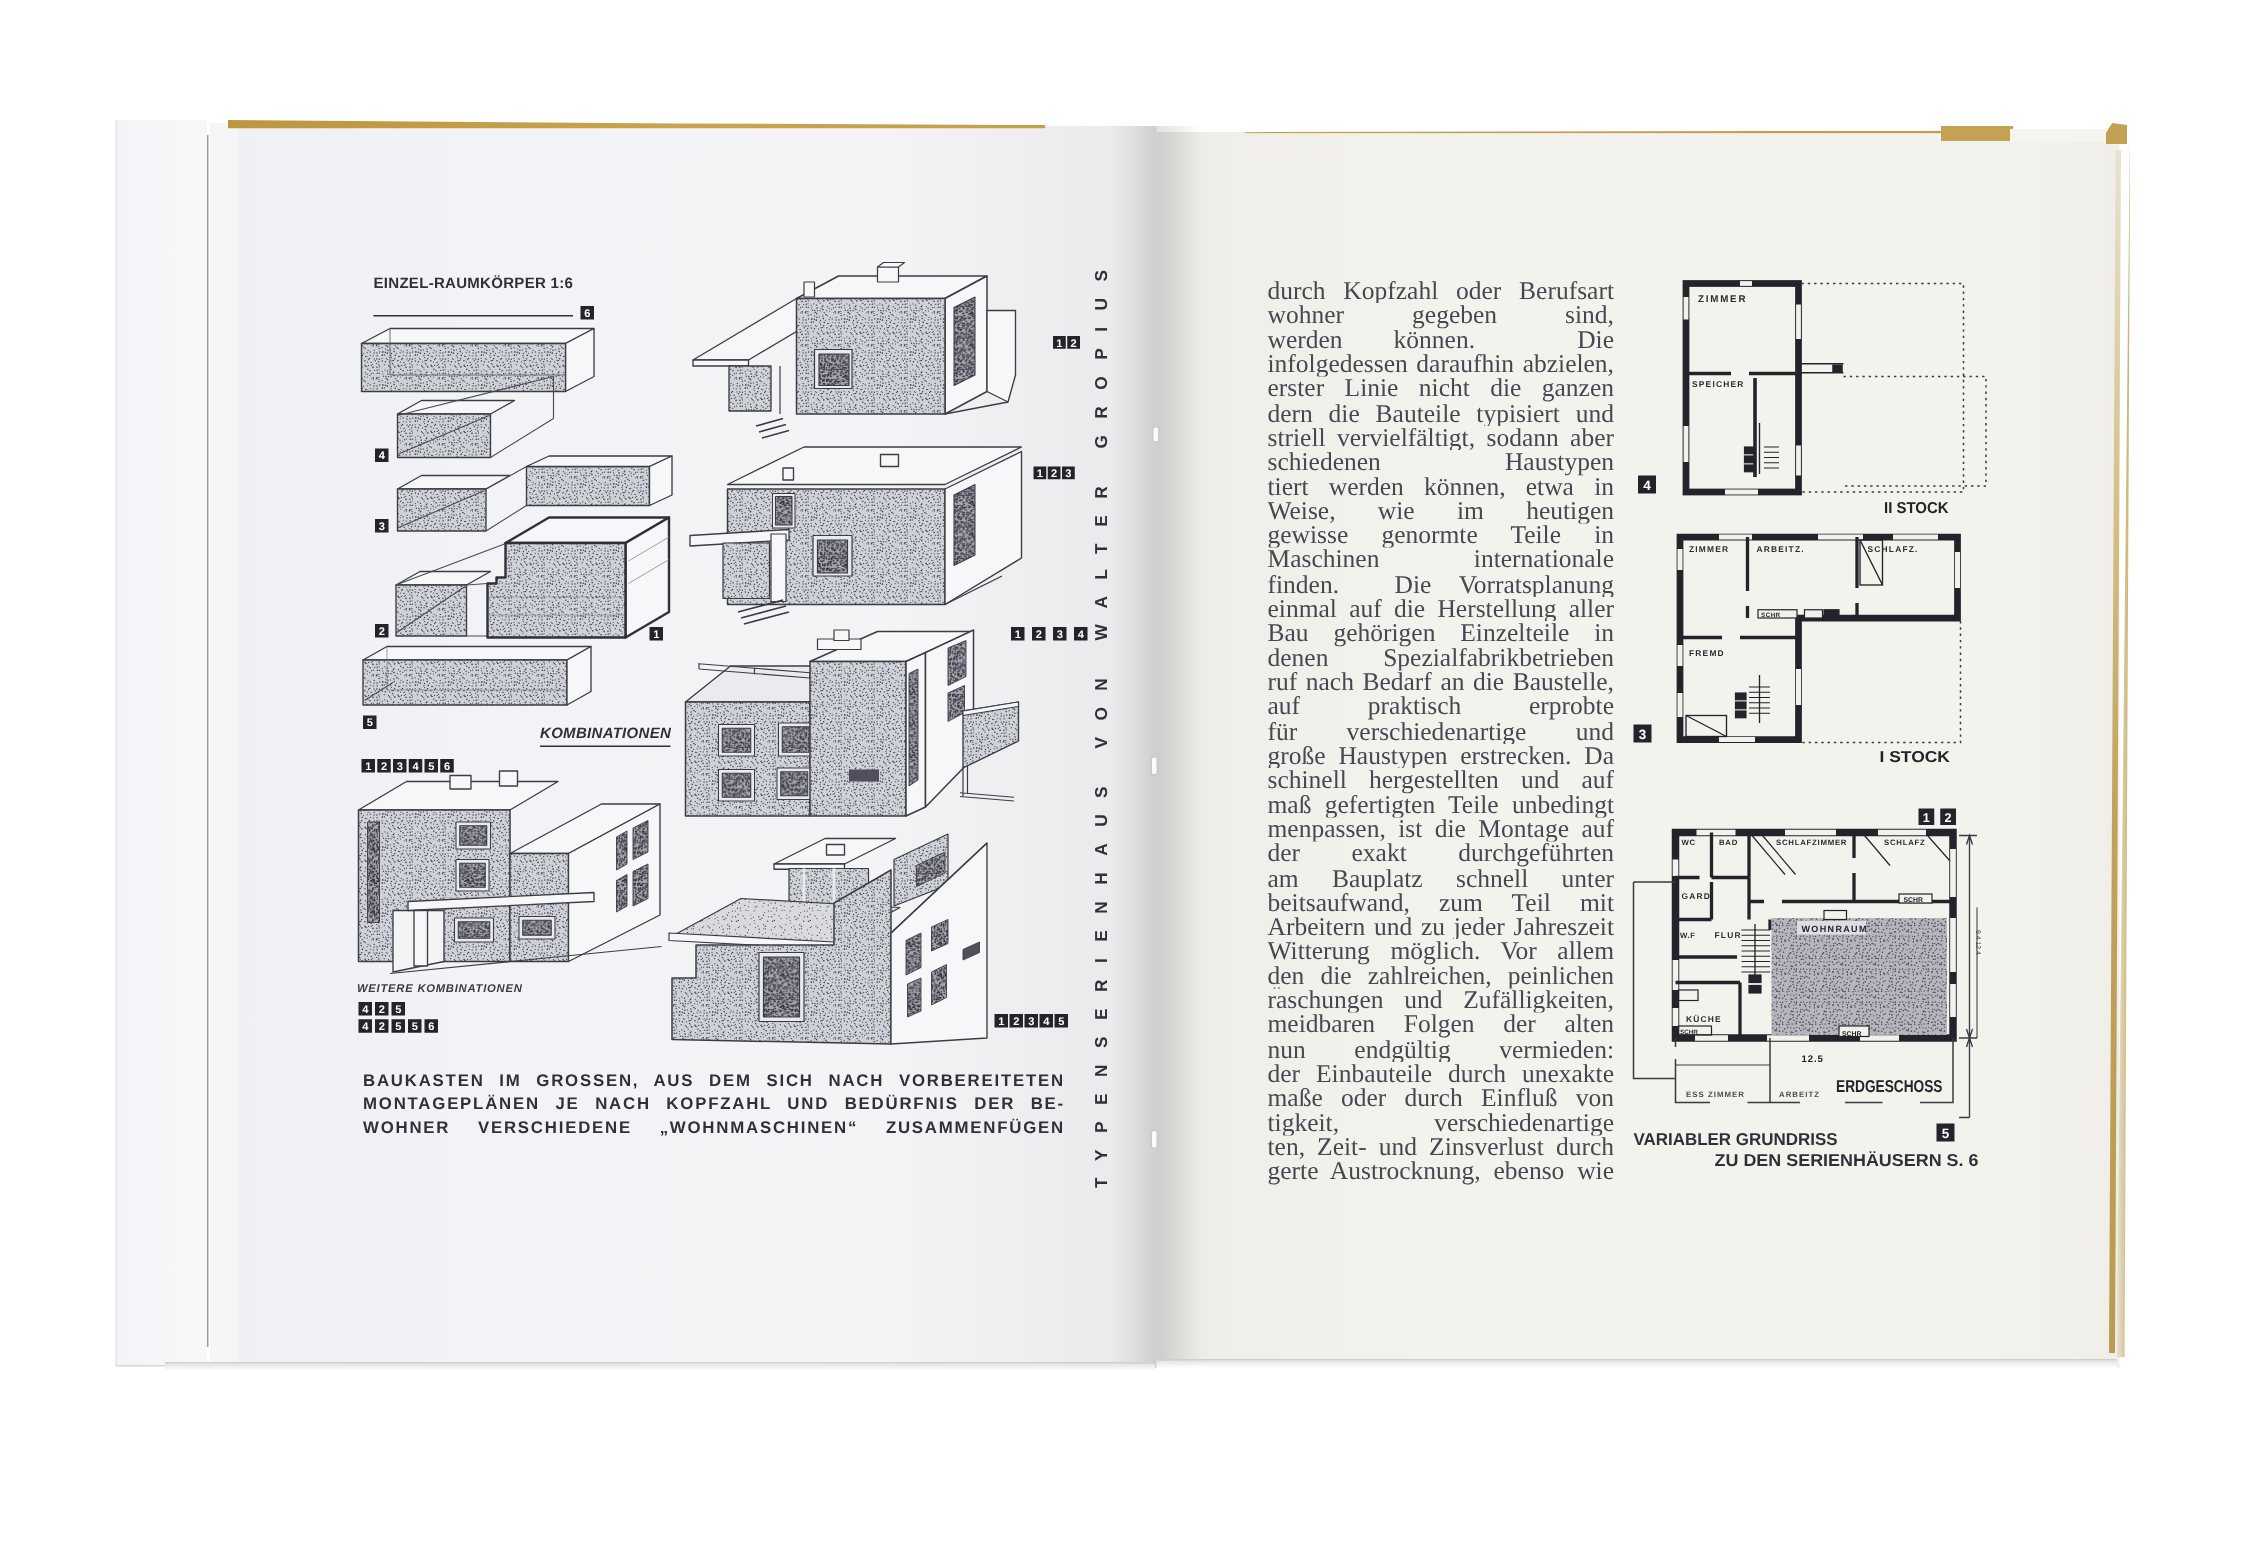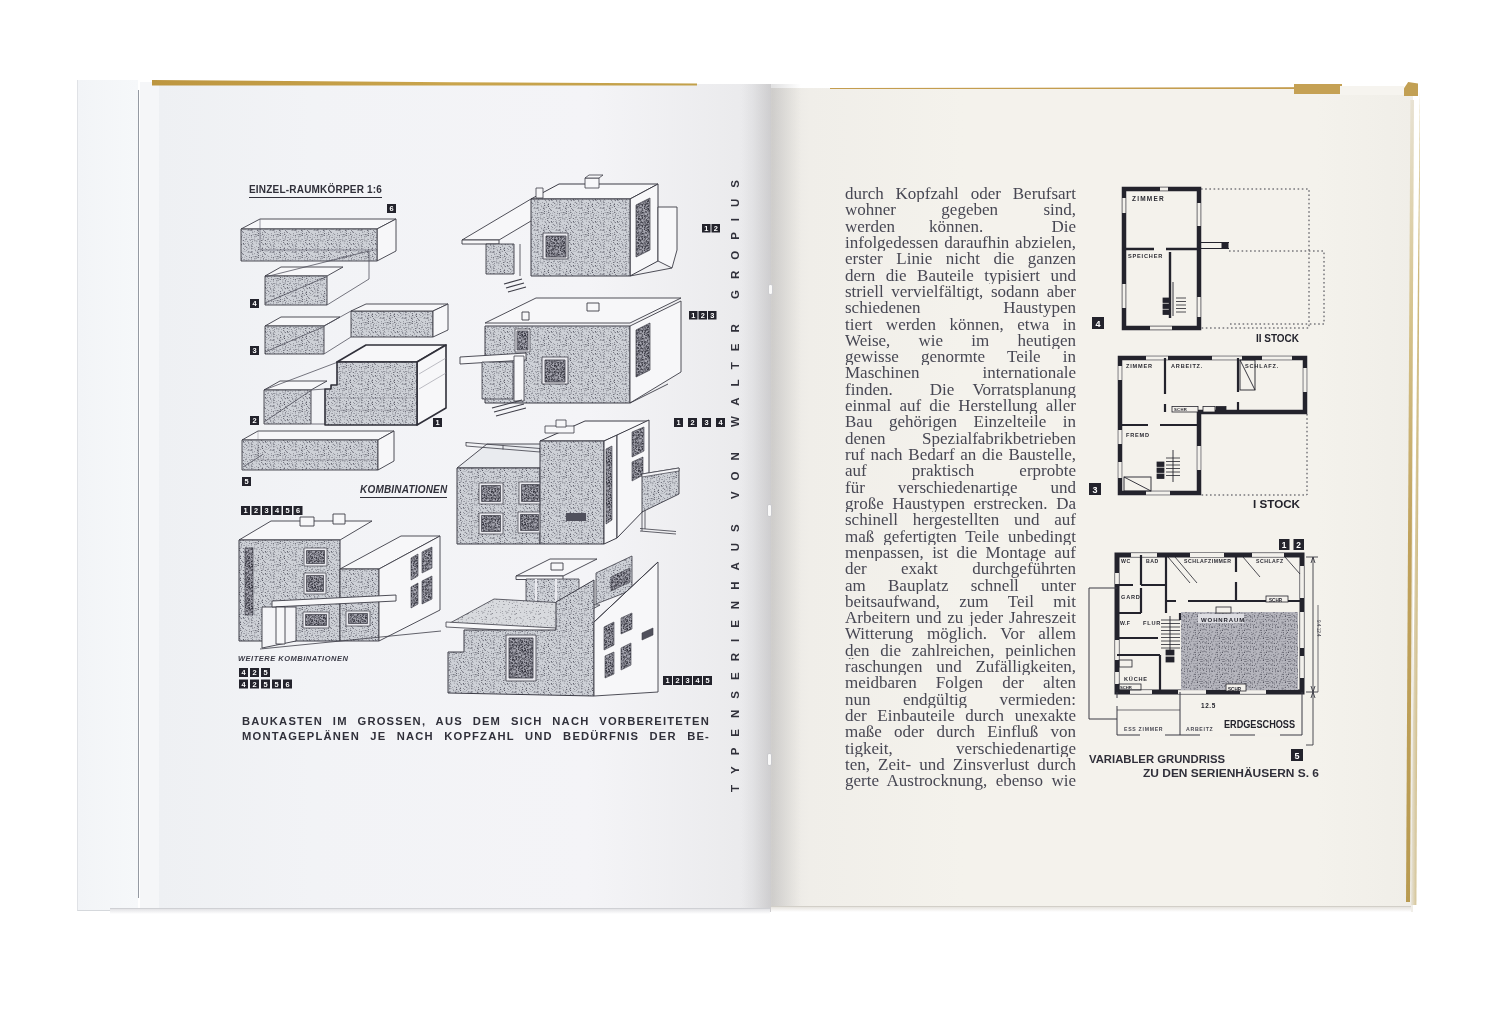--- a/index.html
+++ b/index.html
@@ -1140,7 +1140,7 @@
 
 <div id="texts">
 
-<div class="abs cap" style="left:249px;top:184px;font-size:10px;letter-spacing:0.2px;border-bottom:1.5px solid #30303a;padding-bottom:2px;">EINZEL-RAUMKÖRPER 1:6</div>
+<div class="abs cap" style="left:249px;top:184px;font-size:10px;letter-spacing:0.2px;border-bottom:1.5px solid #30303a;padding-bottom:15px;">EINZEL-RAUMKÖRPER 1:6</div>
 
 <div class="abs cap" style="left:360px;top:484px;font-size:10px;letter-spacing:0.2px;border-bottom:1.5px solid #30303a;padding-bottom:2px;font-style:italic;">KOMBINATIONEN</div>
 

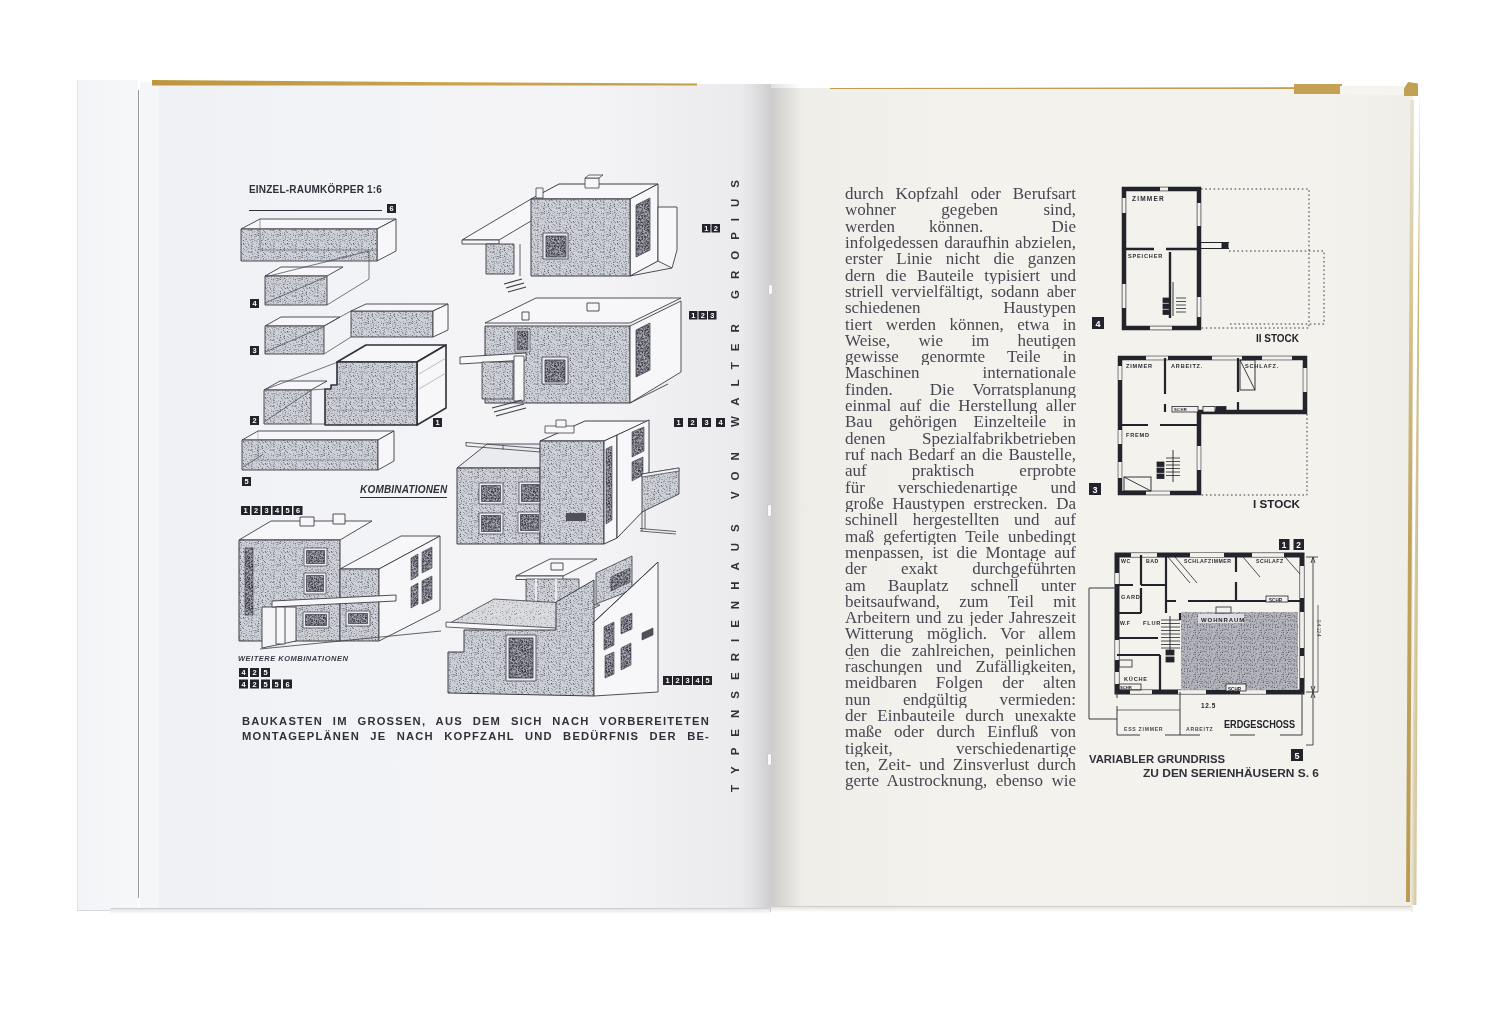--- a/index.html
+++ b/index.html
@@ -1149,6 +1149,7 @@
 <div class="abs cap" id="bigcap" style="left:242px;top:714px;width:468px;font-size:11.2px;letter-spacing:1.2px;line-height:15.3px;">
 <div>BAUKASTEN IM GROSSEN, AUS DEM SICH NACH VORBEREITETEN</div>
 <div>MONTAGEPLÄNEN JE NACH KOPFZAHL UND BEDÜRFNIS DER BE-</div>
+<div>WOHNER VERSCHIEDENE „WOHNMASCHINEN“ ZUSAMMENFÜGEN</div>
 </div>
 
 <div class="abs" style="left:729px;top:180px;width:18px;height:610px;">

